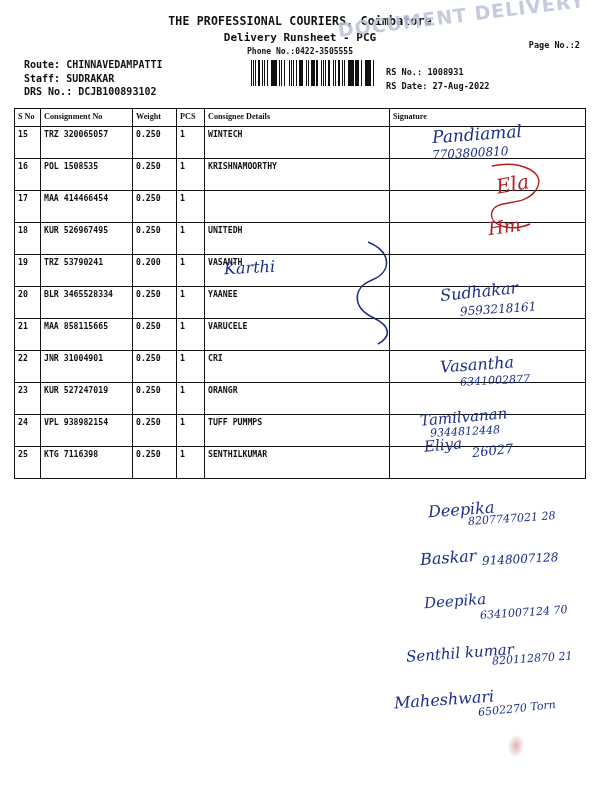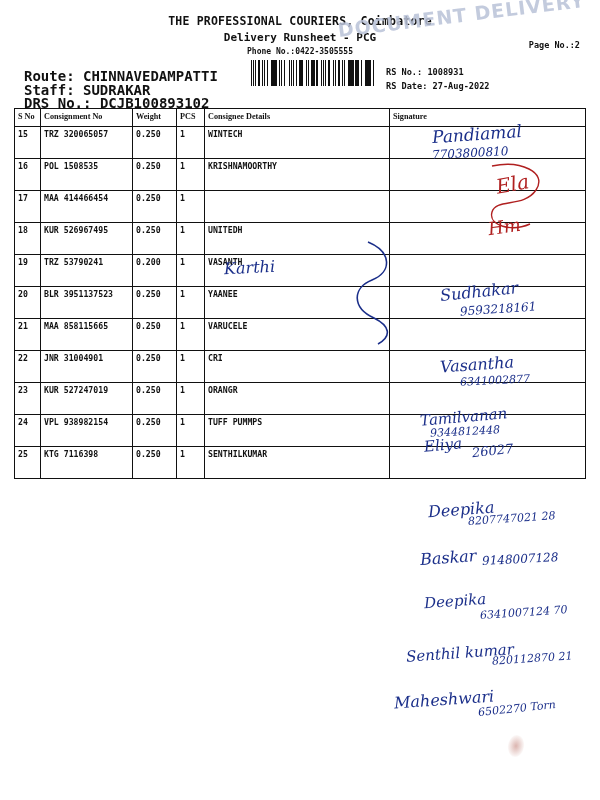--- a/index.html
+++ b/index.html
@@ -73,8 +73,8 @@
   .meta-left {
     position: absolute;
     left: 10px;
-    top: 12px;
-    font-size: 14px;
+    top: 0;
+    font-size: 10px;
     font-weight: bold;
     line-height: 13.5px;
   }

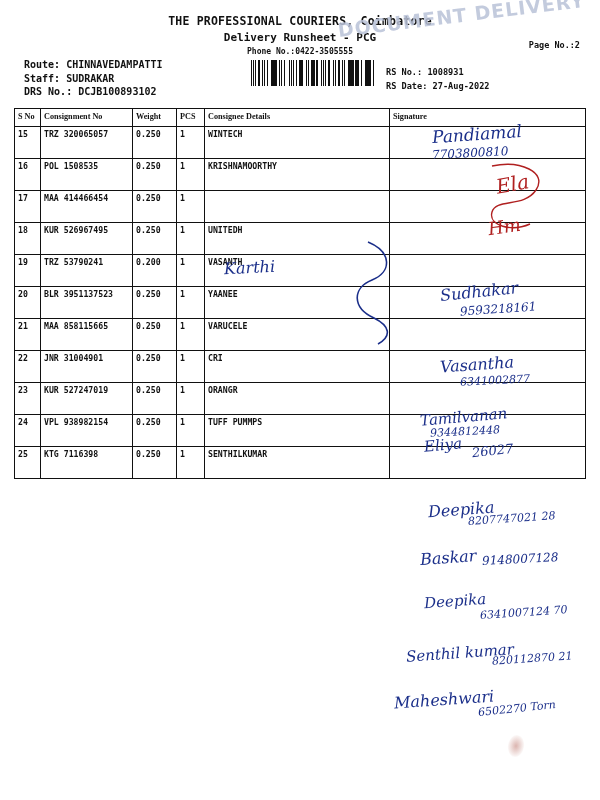--- a/index.html
+++ b/index.html
@@ -341,7 +341,7 @@
         </tr>
         <tr>
           <td>20</td>
-          <td>BLR 3951137523</td>
+          <td>BLR 3465528334</td>
           <td>0.250</td>
           <td>1</td>
           <td>YAANEE</td>

